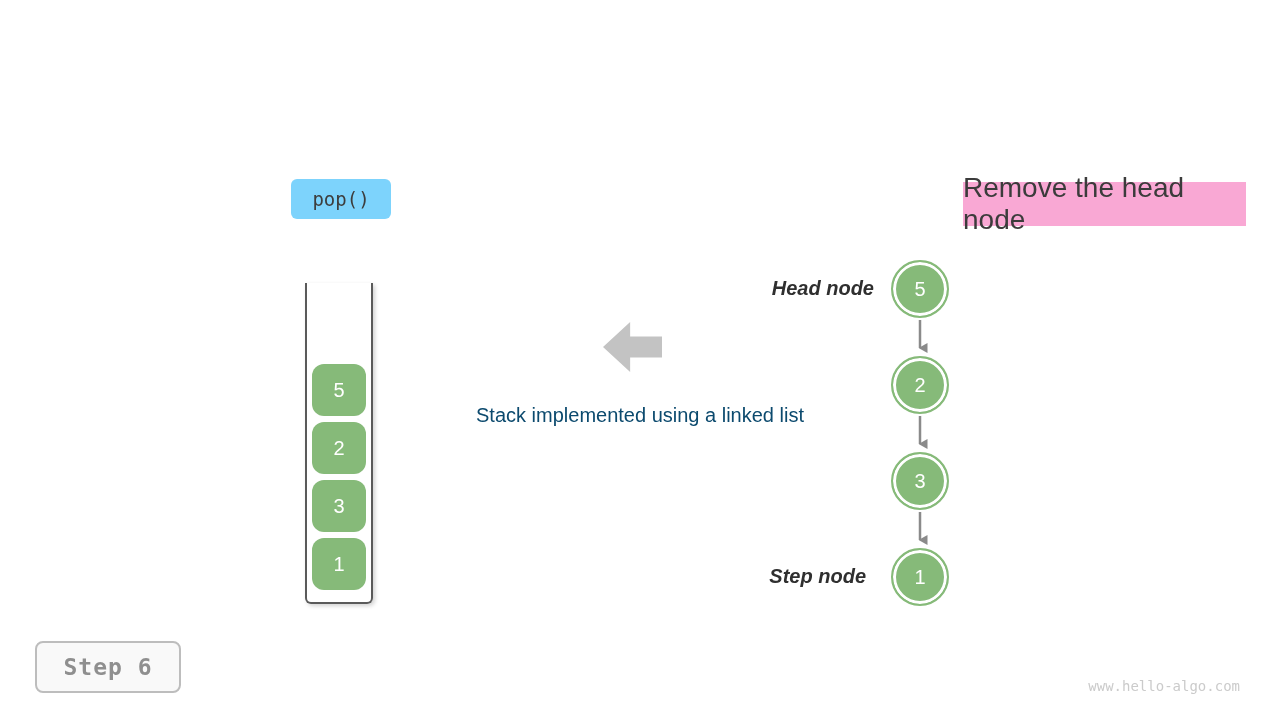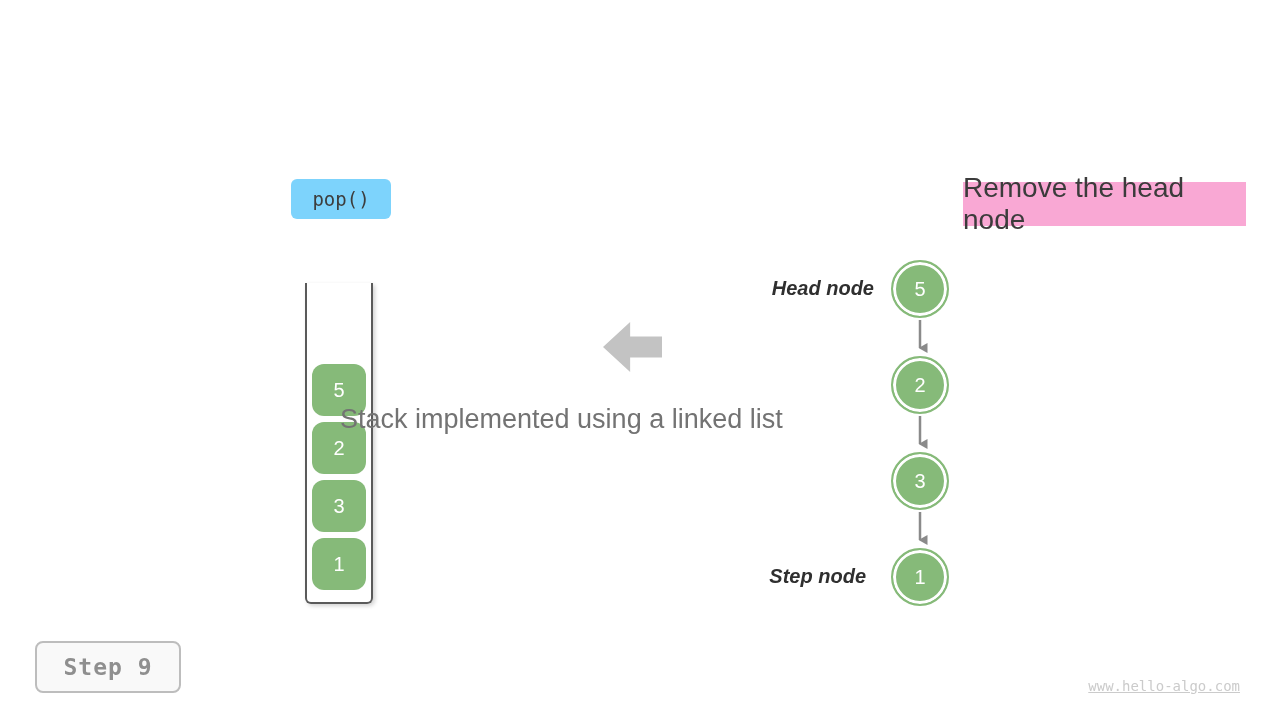--- a/index.html
+++ b/index.html
@@ -68,8 +68,8 @@
   .caption {
     left: 340px; top: 404px;
     width: 600px;
-    text-align: left;
-    font-size: 27px; color: #737373;
+    text-align: center;
+    font-size: 20px; color: #0c4a6e;
   }
 
   

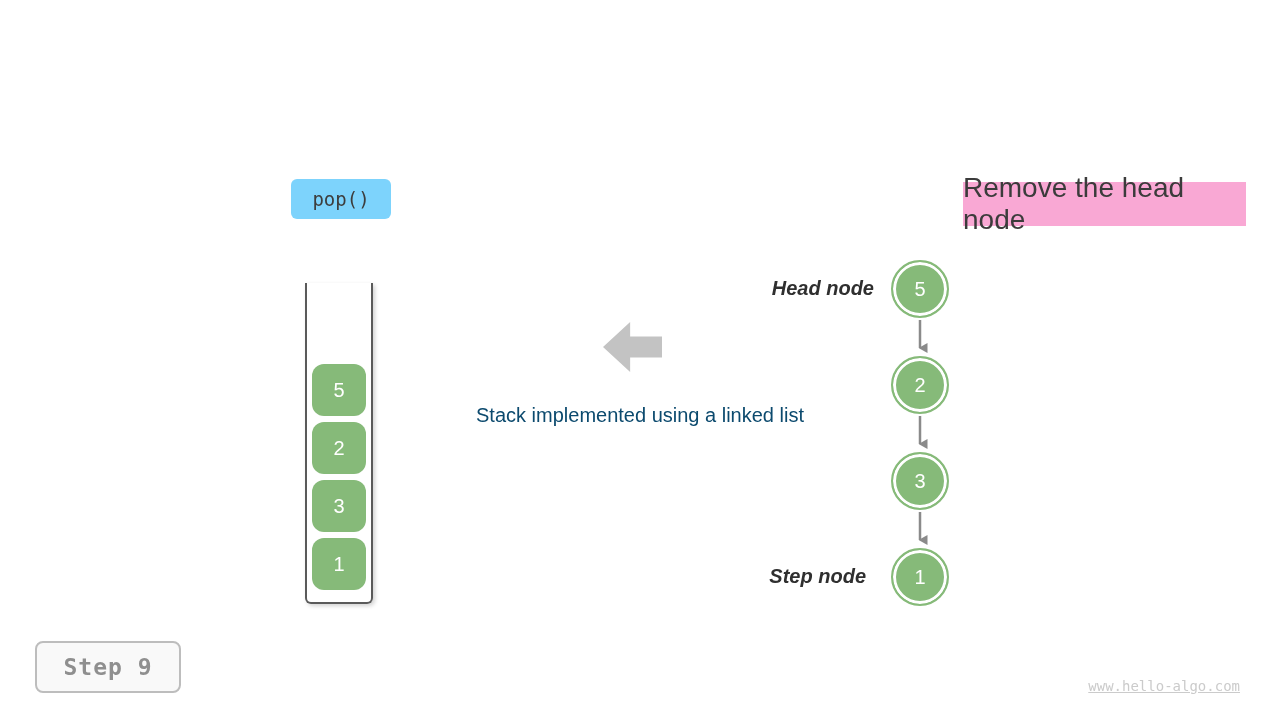--- a/index.html
+++ b/index.html
@@ -163,7 +163,7 @@
 <div class="ll-node n3">1</div>
 
 <div class="abs step-badge">
-  <span>Step 9</span>
+  <span>Step 6</span>
 </div>
 
 <div class="abs watermark">www.hello-algo.com</div>

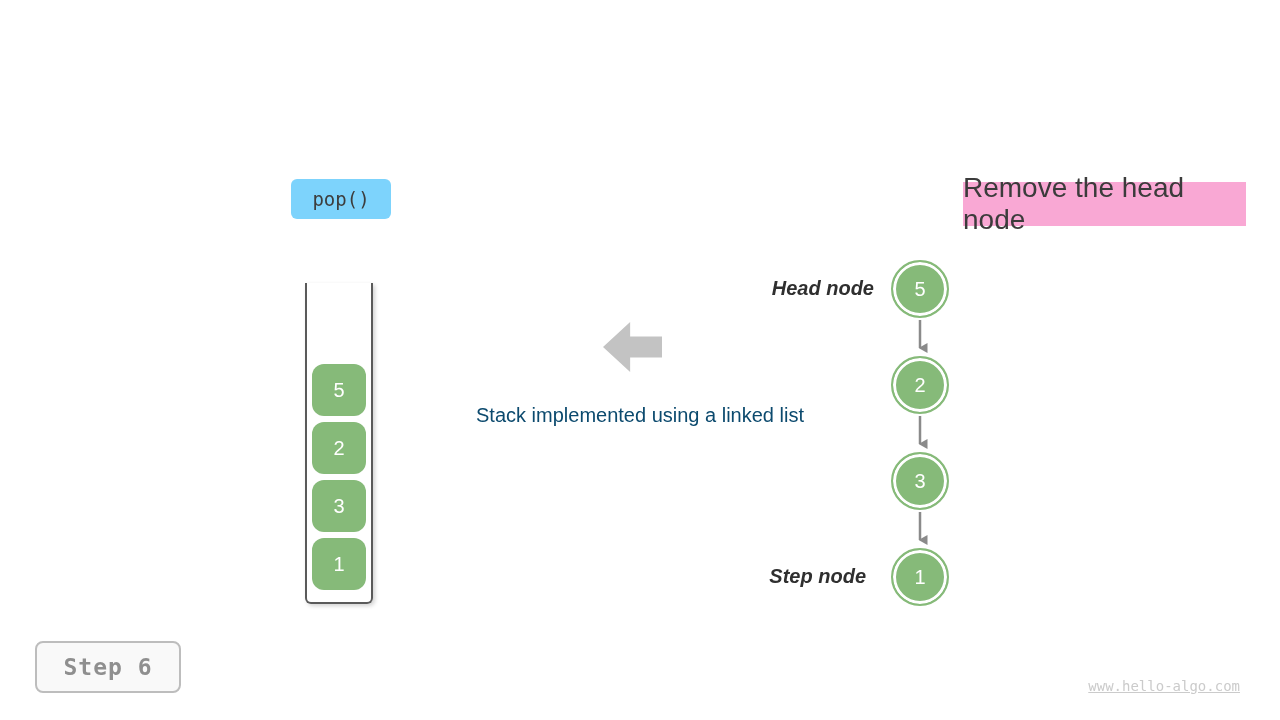--- a/index.html
+++ b/index.html
@@ -118,7 +118,7 @@
   .watermark {
     right: 40px; bottom: 26px;
     font-family: "DejaVu Sans Mono", monospace;
-    font-size: 14px; color: #cbcbcb; text-decoration: underline;
+    font-size: 14px; color: #cbcbcb;
   }
 </style>
 </head>

